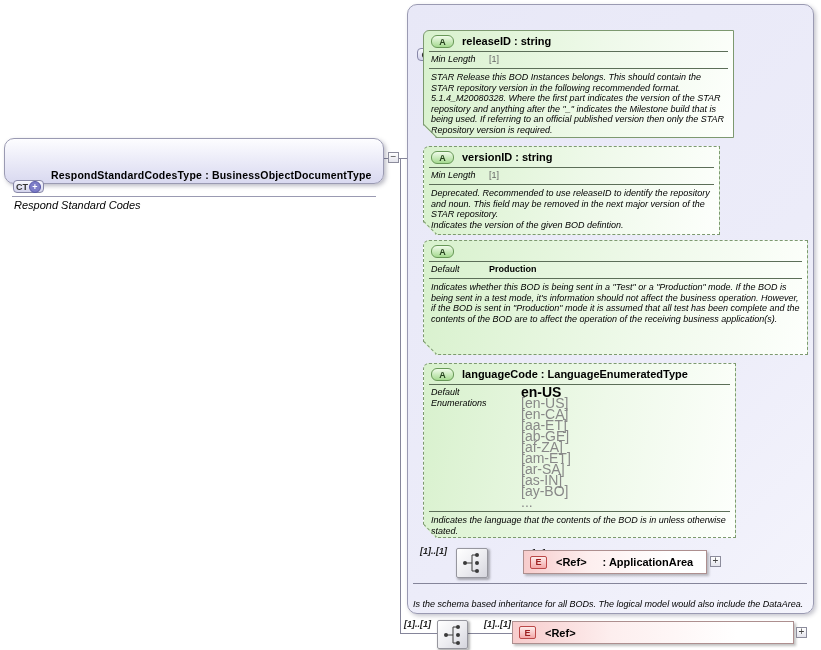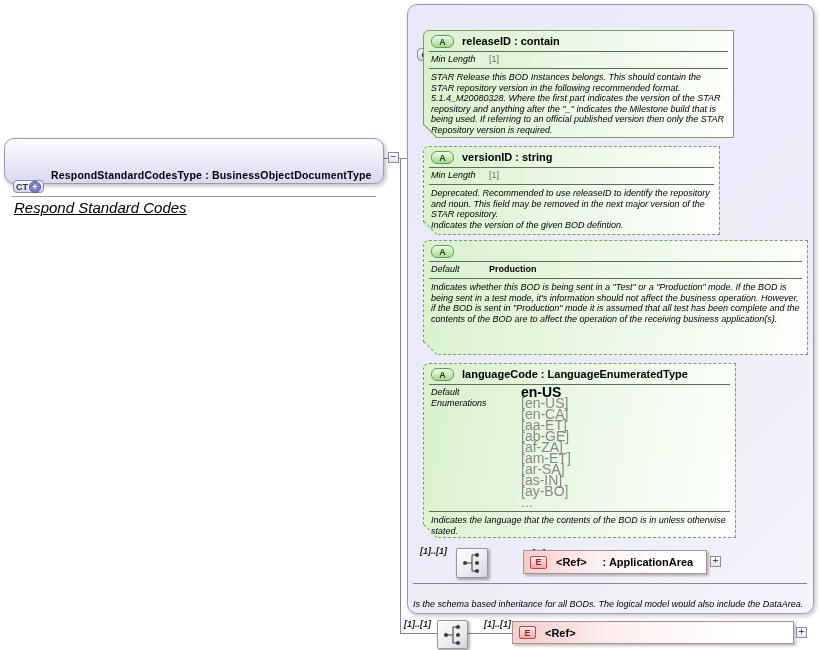--- a/index.html
+++ b/index.html
@@ -115,7 +115,7 @@
   <div class="attr solid" style="left:423px;top:30px;width:311px;height:108px;">
     <div class="attr-head">
       <span class="badge badge-a">A</span>
-      <span class="attr-name">releaseID : contain</span>
+      <span class="attr-name">releaseID : string</span>
     </div>
     <div class="sep"></div>
     <div class="facts">

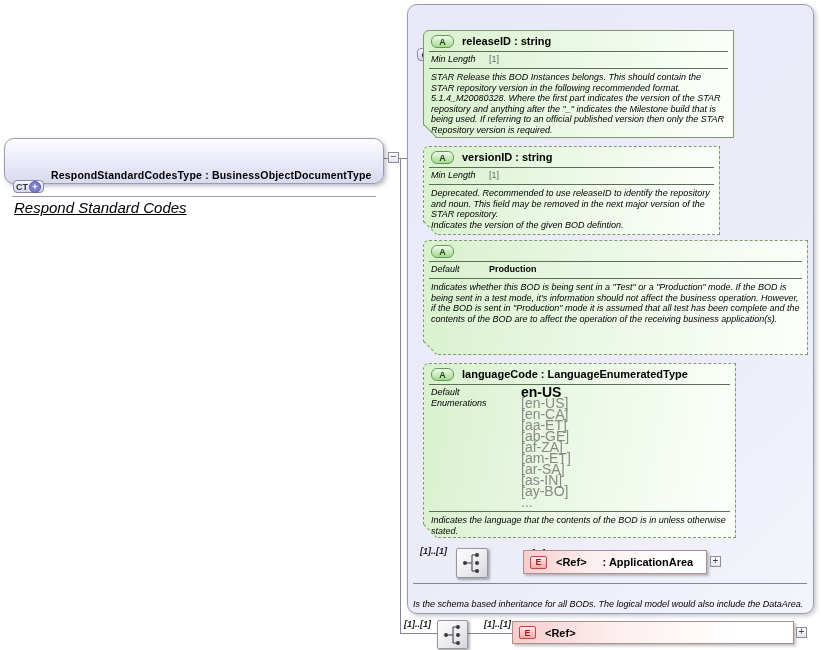--- a/index.html
+++ b/index.html
@@ -14,7 +14,7 @@
   .tb-head{display:flex;align-items:center;gap:7px;padding:5px 8px 2px;white-space:nowrap;}
   .tb-title{font-weight:bold;font-size:10.5px;letter-spacing:.2px;margin-top:13px;}
   .tb-sep{border-top:1px solid #9a9ab2;margin:1px 7px 0;}
-  .tb-ann{font-style:italic;font-size:15px;padding:2px 9px;text-decoration:underline;}
+  .tb-ann{font-style:italic;font-size:11px;padding:2px 9px;}
   
   .badge{display:inline-flex;align-items:center;justify-content:center;font-weight:bold;
          font-size:9px;box-sizing:border-box;flex-shrink:0;}

